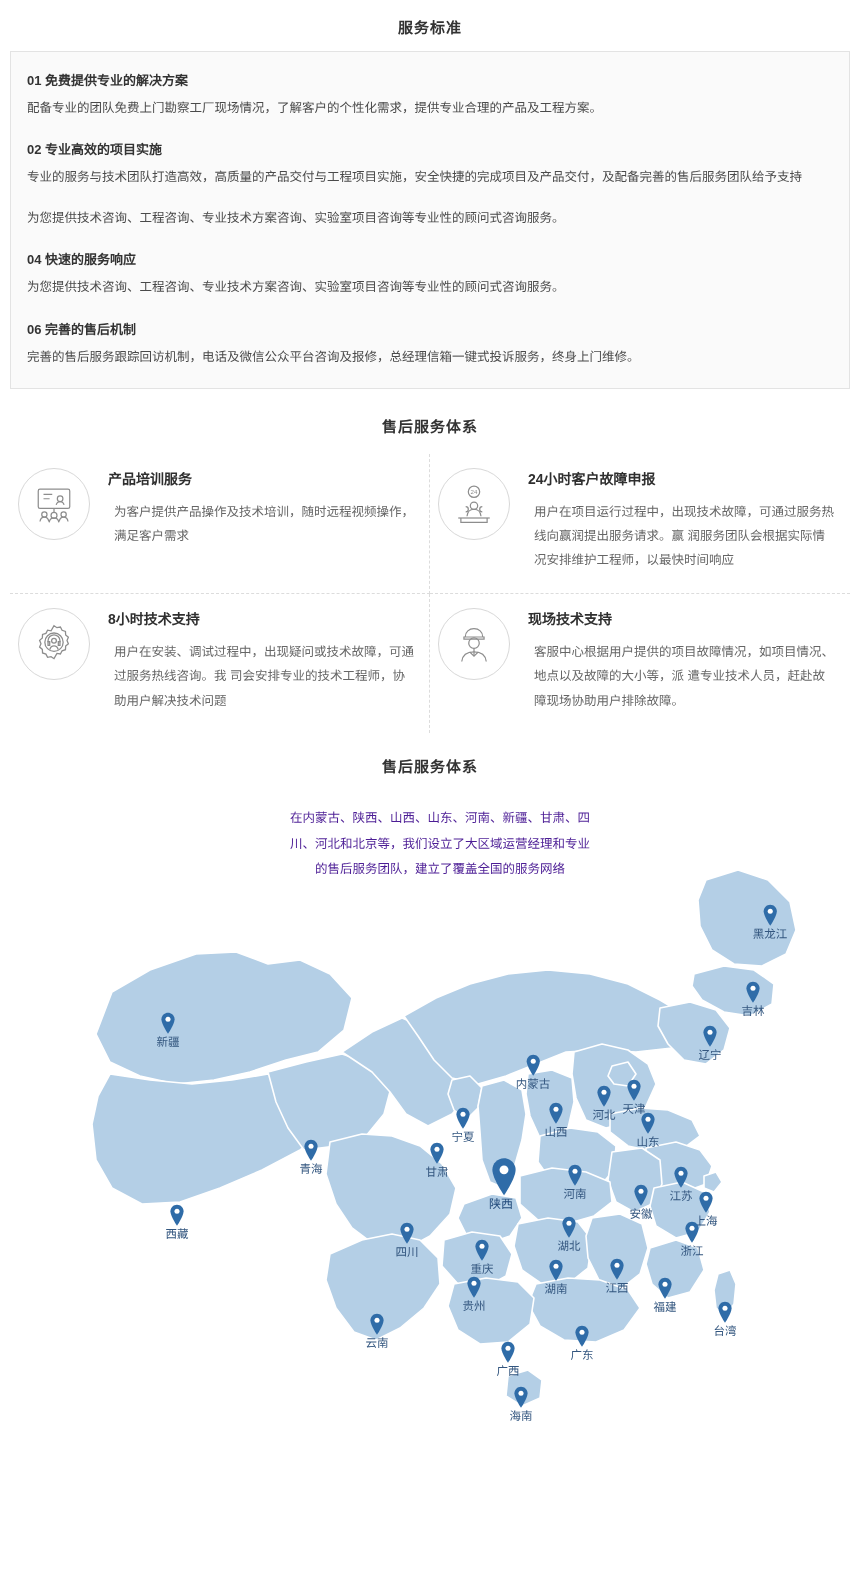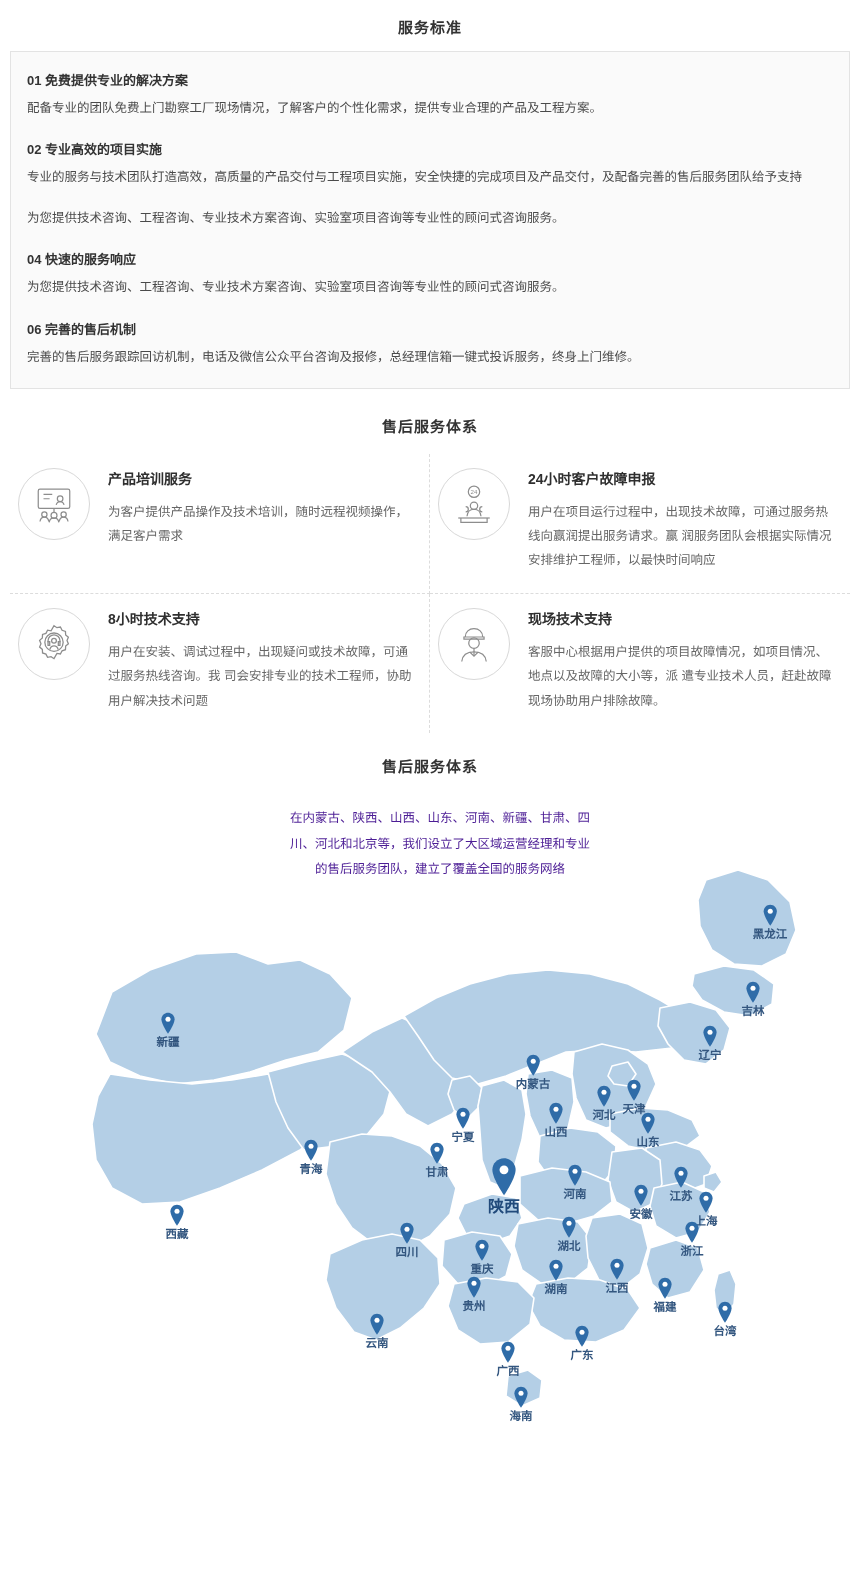--- a/index.html
+++ b/index.html
@@ -80,6 +80,7 @@
     font-size: 12.5px;
     color: #666;
     line-height: 1.95;
+    margin-left: 6px;
   }
 
   

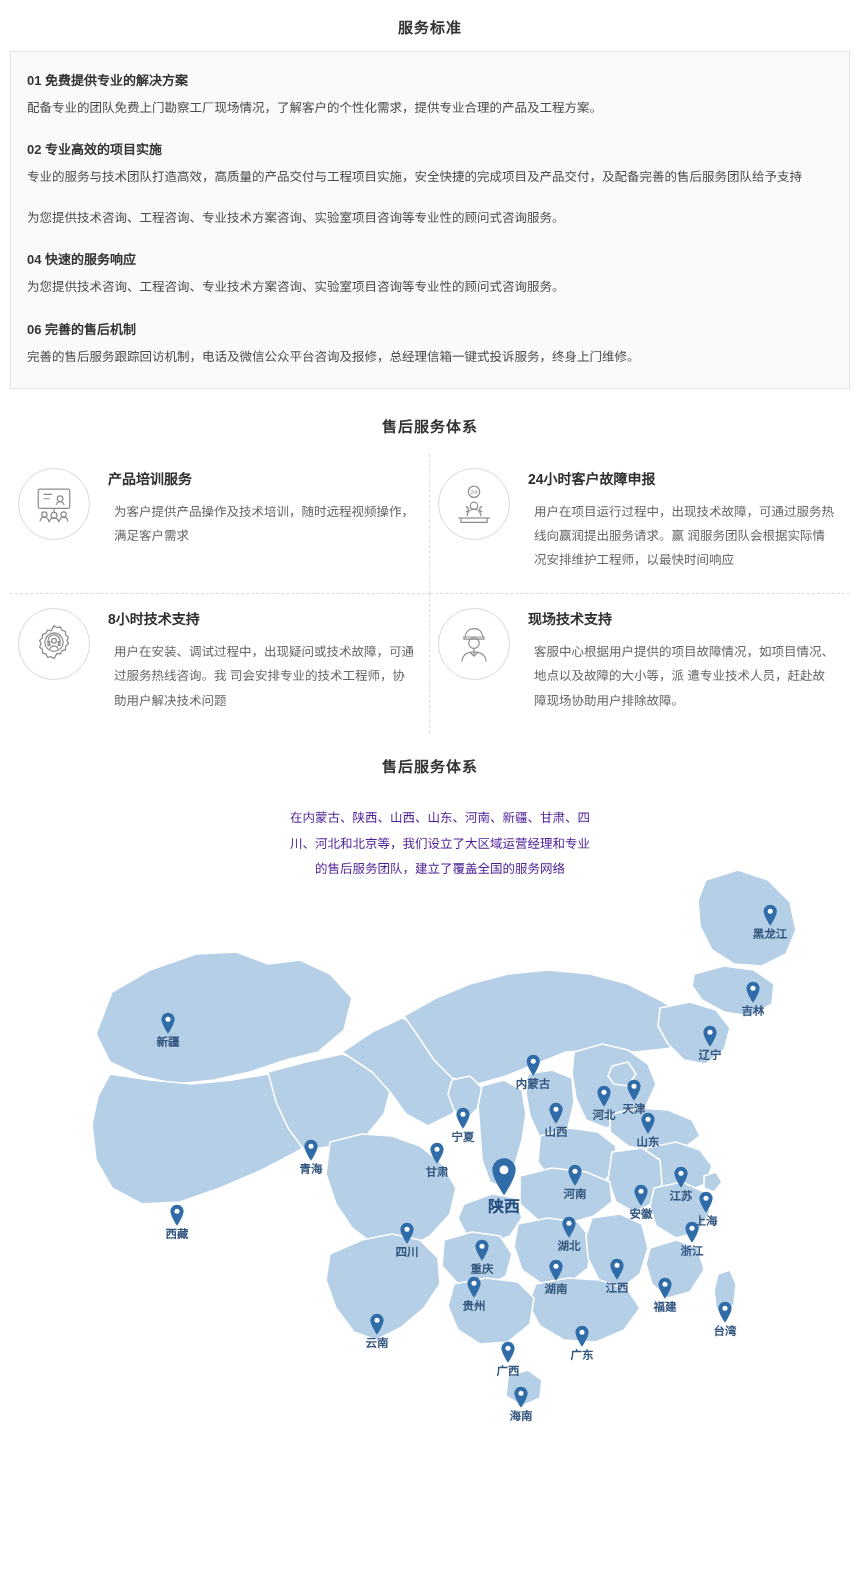--- a/index.html
+++ b/index.html
@@ -101,7 +101,6 @@
     transform: translate(-50%, 0);
     text-align: left;
     z-index: 6;
-    font-weight: bold;
   }
   .marker .pin-svg { display: block; margin: 0 auto; }
   .marker .pin-label {

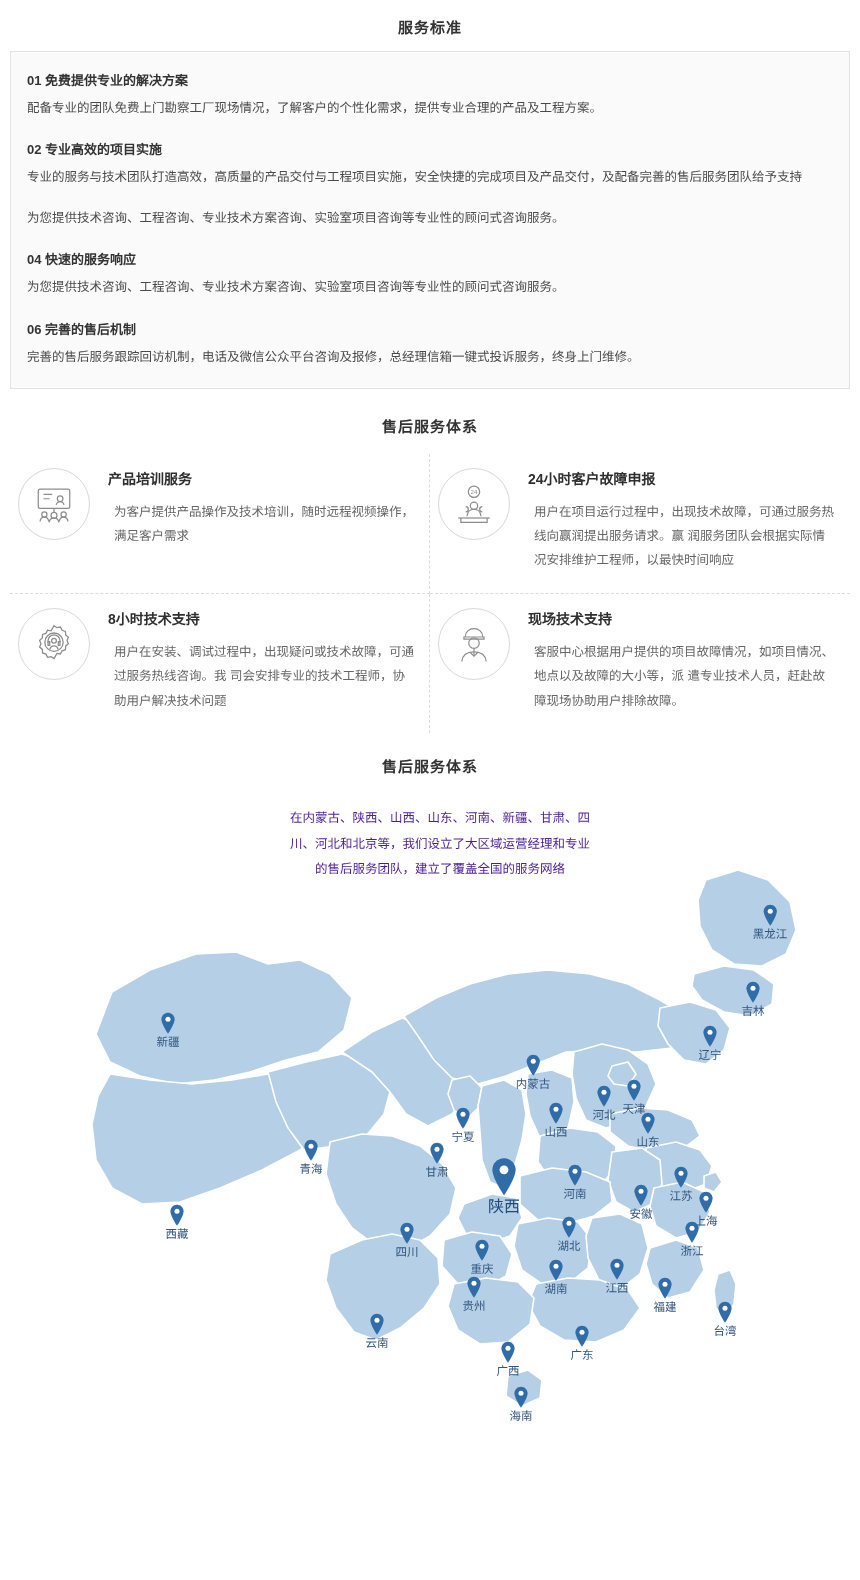--- a/index.html
+++ b/index.html
@@ -110,7 +110,7 @@
     white-space: nowrap;
     line-height: 1.15;
   }
-  .marker.big .pin-label { font-size: 16px; color: #214a7b; }
+  .marker.big .pin-label { font-size: 12px; color: #214a7b; }
 </style>
 </head>
 <body>

